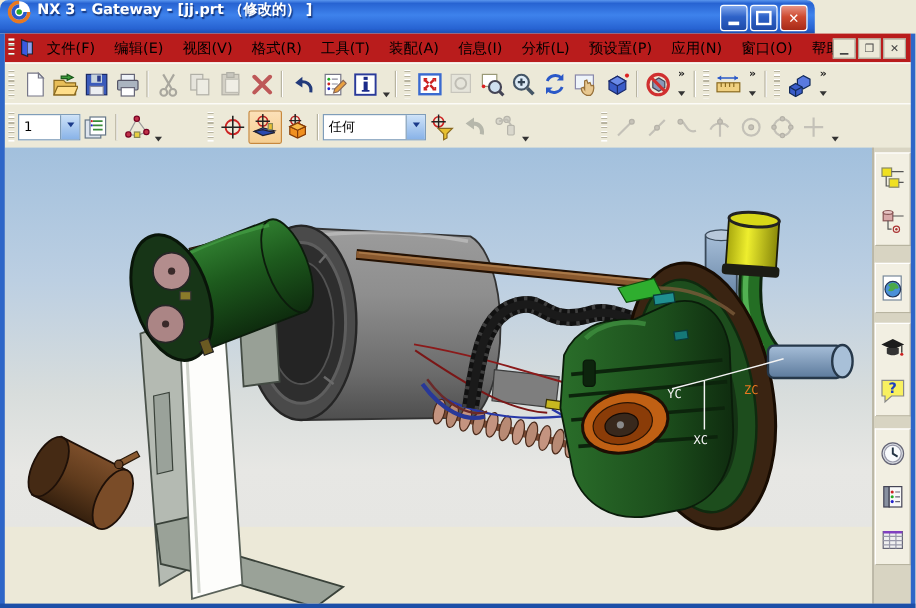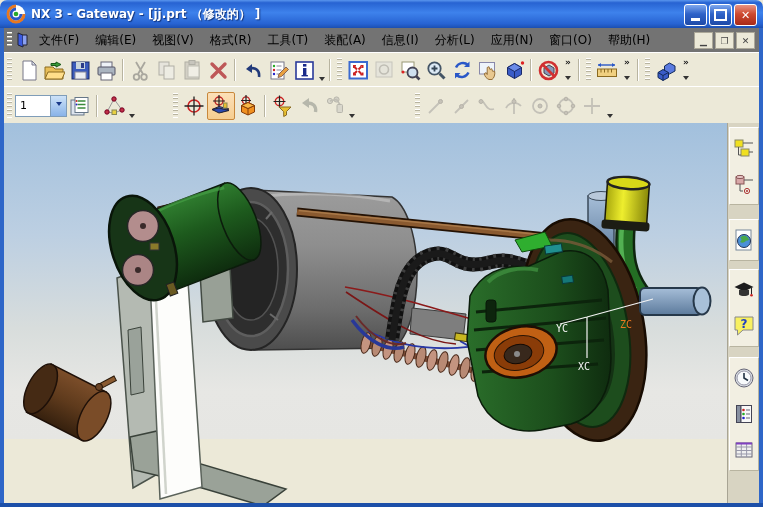--- a/index.html
+++ b/index.html
@@ -7,9 +7,9 @@
        font-family:"DejaVu Sans","Liberation Sans",sans-serif;background:#ECE9D8;}
   .abs{position:absolute;}
   
-  #titlebar{left:0;top:0;width:763px;height:28px;
+  #titlebar{left:0;top:0;width:679px;height:28px;
     background:linear-gradient(180deg,#5A96EE 0%,#2763D2 10%,#3E82EC 45%,#2763D2 85%,#1C4FB0 100%);
-    border-radius:7px 7px 0 0;display:flex;align-items:center;color:#fff;}
+    border-radius:7px 7px 0 0;display:flex;align-items:flex-start;color:#fff;}
   #title-text{font-weight:bold;font-size:12px;margin-left:5px;text-shadow:1px 1px 1px #12337a;white-space:nowrap;}
   .wbtn{width:21px;height:20px;border:1px solid #fff;border-radius:3px;margin-left:2px;
     display:flex;align-items:center;justify-content:center;color:#fff;font-size:11px;font-weight:bold;

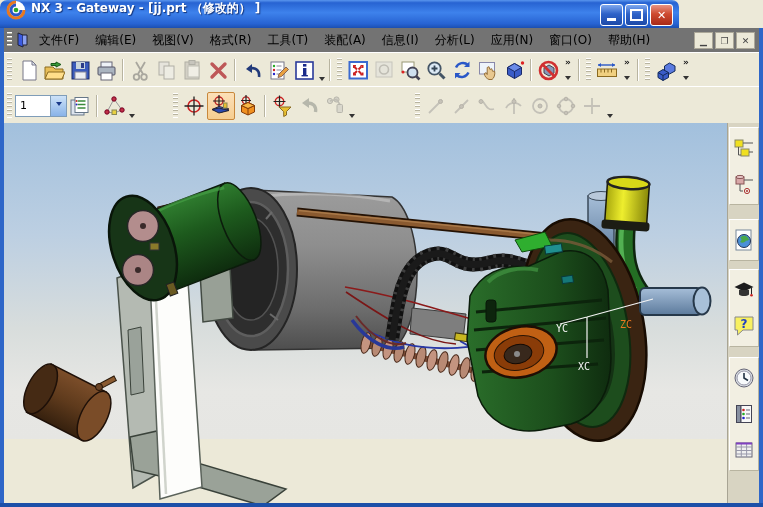--- a/index.html
+++ b/index.html
@@ -22,7 +22,7 @@
   #borderR{left:759px;top:28px;width:4px;height:479px;background:#2E66C8;}
   #borderB{left:0;top:503px;width:763px;height:4px;background:#1C4FA8;}
   
-  #menubar{left:4px;top:28px;width:755px;height:24px;background:#737373;display:flex;align-items:center;
+  #menubar{left:4px;top:28px;width:755px;height:24px;background:#b91c1c;display:flex;align-items:center;
     border-bottom:1px solid #d8d4c0;}
   .menu-item{font-size:12px;color:#000;padding:3px 8px;cursor:default;}
   .grip{width:5px;height:70%;margin:0 3px;

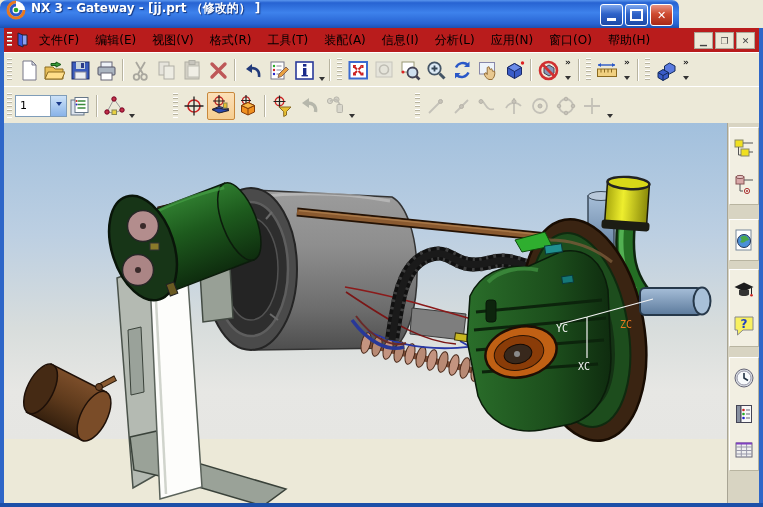--- a/index.html
+++ b/index.html
@@ -95,6 +95,7 @@
   <span class="menu-item">装配(A)</span>
   <span class="menu-item">信息(I)</span>
   <span class="menu-item">分析(L)</span>
+  <span class="menu-item">预设置(P)</span>
   <span class="menu-item">应用(N)</span>
   <span class="menu-item">窗口(O)</span>
   <span class="menu-item">帮助(H)</span>

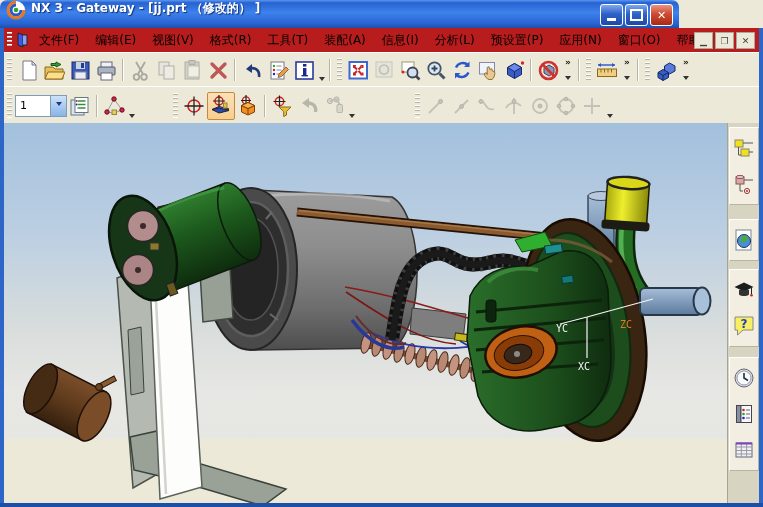--- a/index.html
+++ b/index.html
@@ -341,6 +341,12 @@
       </svg>
     </div>
   <div class="sep"></div>
+  <div class="combo" style="width:84px">
+    <span class="val">任何</span>
+    <span class="cbtn">
+        <i></i>
+      </span>
+  </div>
   <div class="btn">
       <svg width="24" height="24">
         <circle cx="9.5" cy="7.5" r="4.2" fill="none" stroke="#c22" stroke-width="1.4"></circle>

